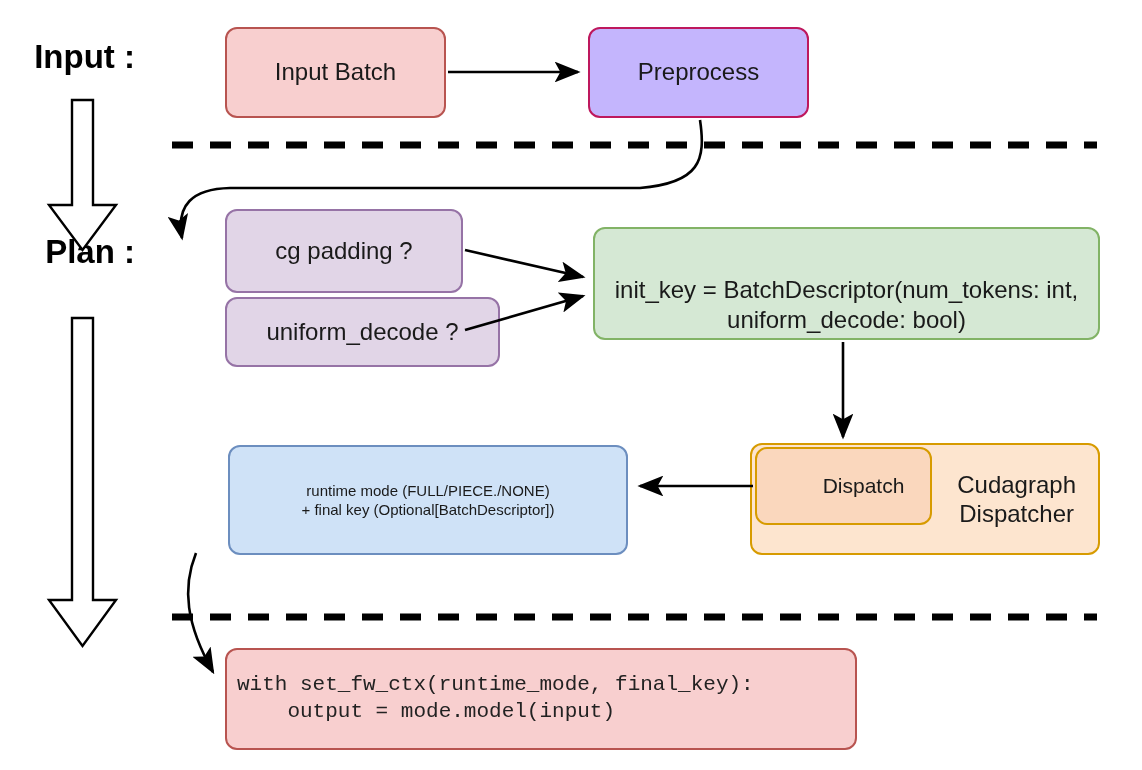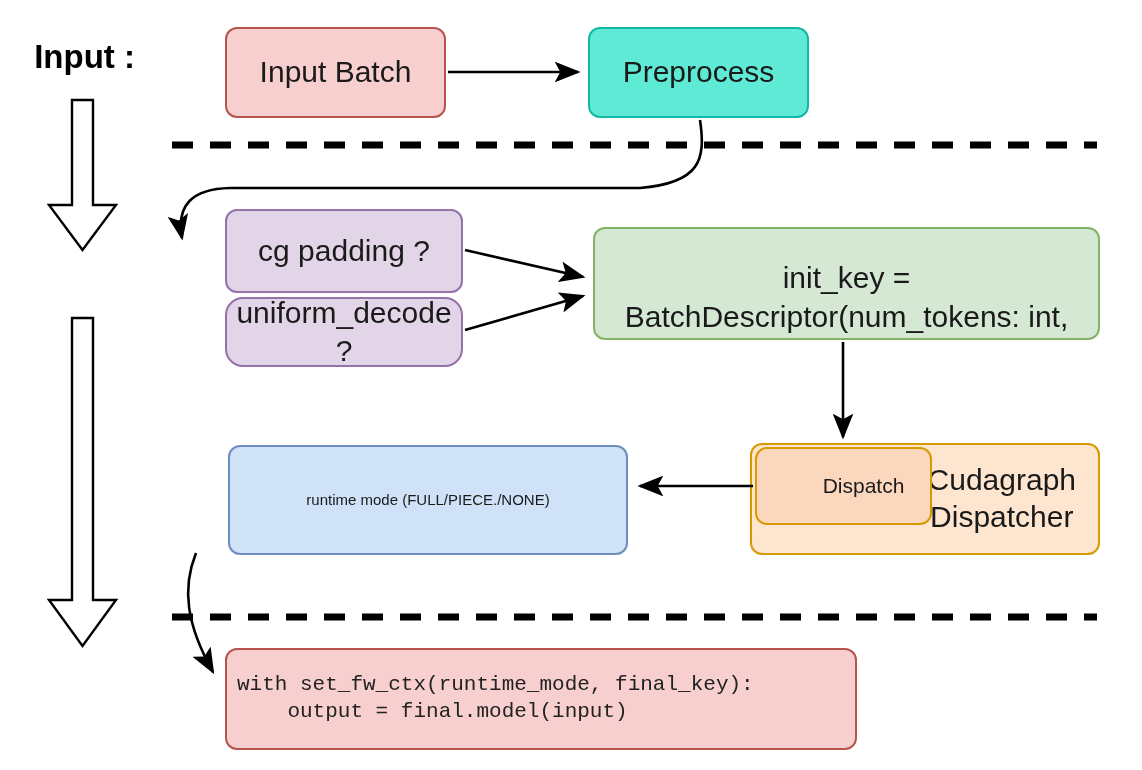--- a/index.html
+++ b/index.html
@@ -33,7 +33,7 @@
     justify-content: center;
     text-align: center;
     font-family: "Liberation Sans", sans-serif;
-    font-size: 30px;
+    font-size: 24px;
     color: #1a1a1a;
     line-height: 1.28;
     padding: 2px 8px;

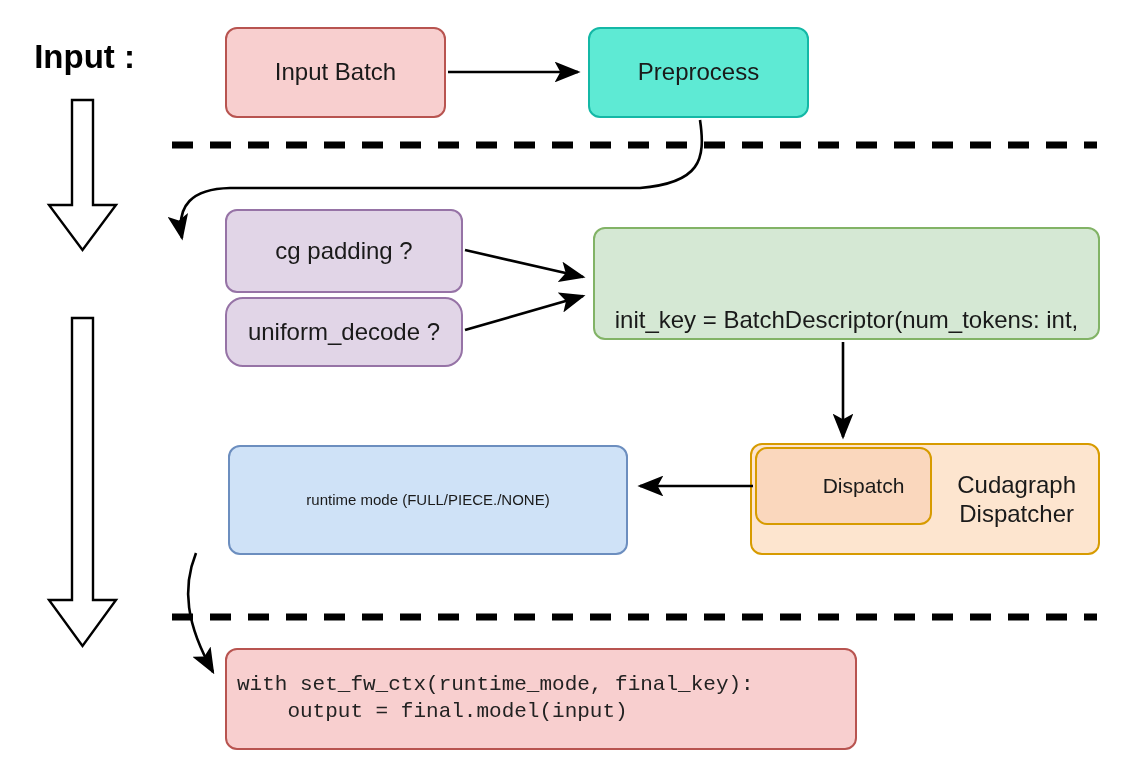--- a/index.html
+++ b/index.html
@@ -49,7 +49,7 @@
     color: #222222;
   }
   .node-pink   { background:#f8cfcf; border:2px solid #b85450; }
-  .node-yellow { background:#5eead4; border:2px solid #14b8a6; }
+  .node-yellow { background:#c4b5fd; border:2px solid #be185d; }
   .node-purple { background:#e1d5e7; border:2px solid #9673a6; }
   .node-green  { background:#d5e8d4; border:2px solid #82b366; }
   .node-blue   { background:#cfe2f7; border:2px solid #6c8ebf; }

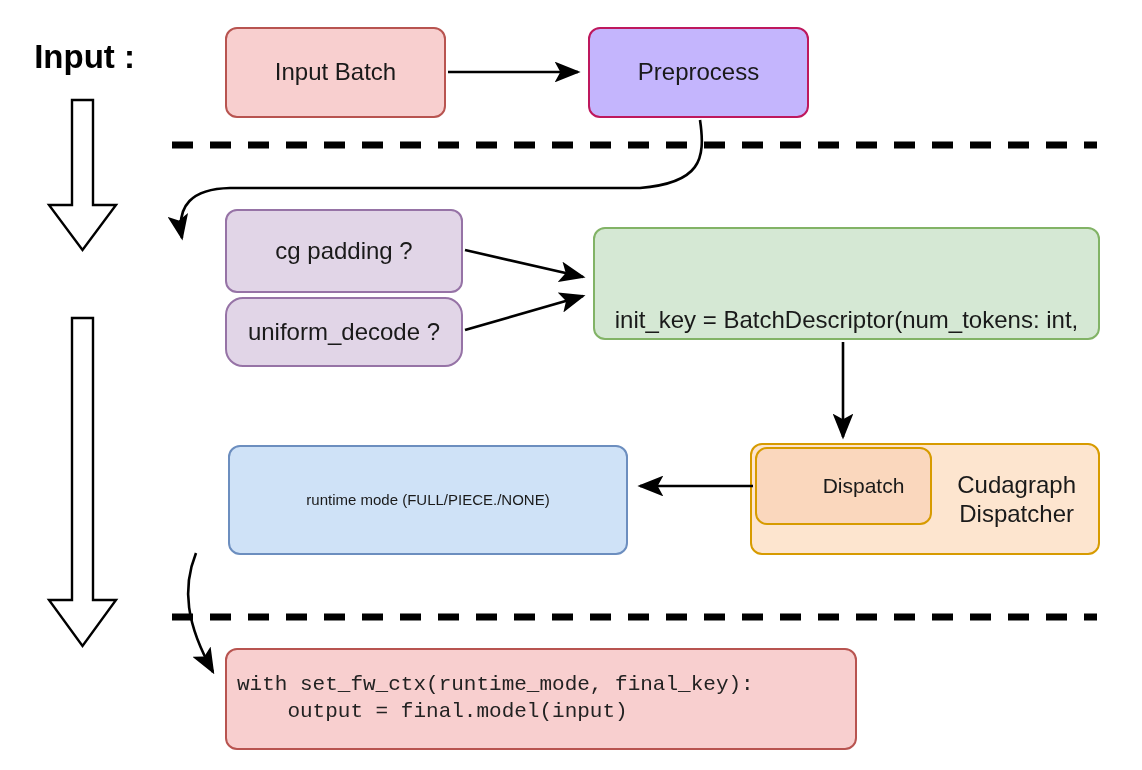--- a/index.html
+++ b/index.html
@@ -89,6 +89,7 @@
 
   <div class="stage-label" style="left:10px; top:38px; width:125px;">Input :</div>
 
+  <div class="stage-label" style="left:10px; top:233px; width:125px;">Plan :</div>
 
 
   <div class="node node-pink" style="left:225px; top:27px; width:221px; height:91px;">Input Batch</div>

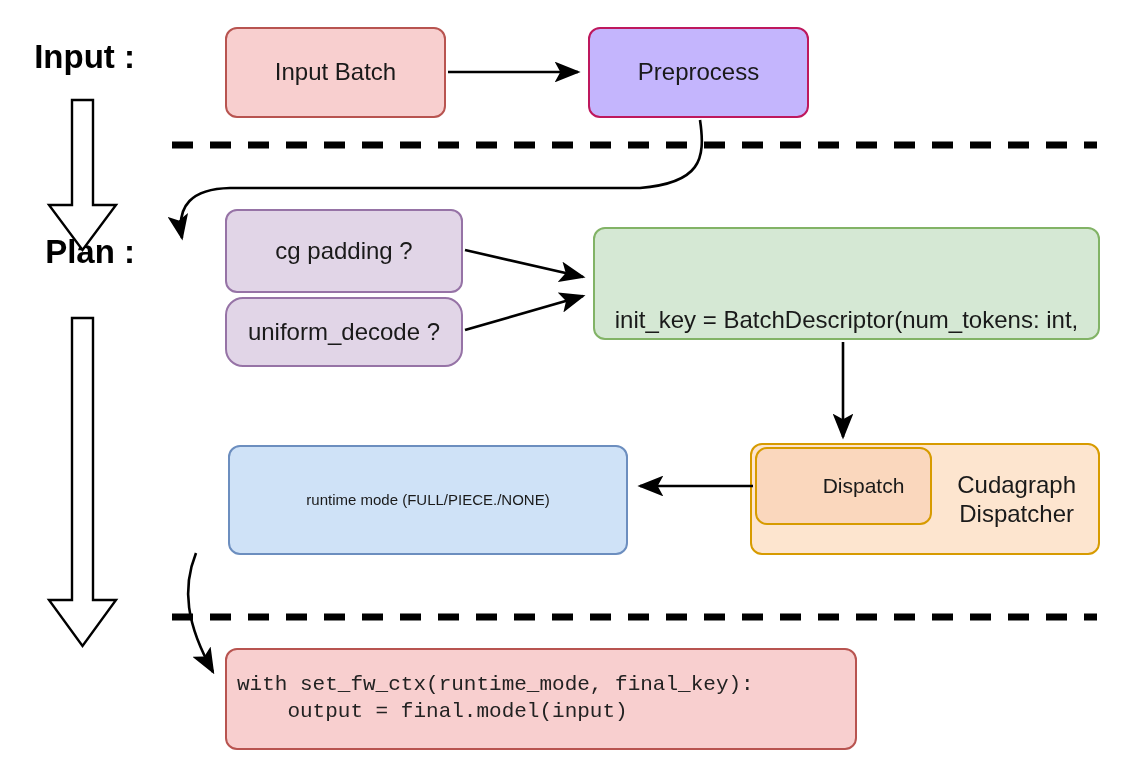--- a/index.html
+++ b/index.html
@@ -98,7 +98,7 @@
 
   <div class="node node-purple" style="left:225px; top:209px; width:238px; height:84px;">cg padding ?</div>
 
-  <div class="node node-purple" style="left:225px; top:297px; width:238px; height:70px;border-radius:18px;">uniform_decode ?</div>
+  <div class="node node-purple" style="left:225px; top:297px; width:275px; height:70px;">uniform_decode ?</div>
 
   <div class="node node-green" style="left:593px; top:227px; width:507px; height:113px; flex-direction:column;justify-content:flex-end;">
     <span>init_key = BatchDescriptor(num_tokens: int,</span>

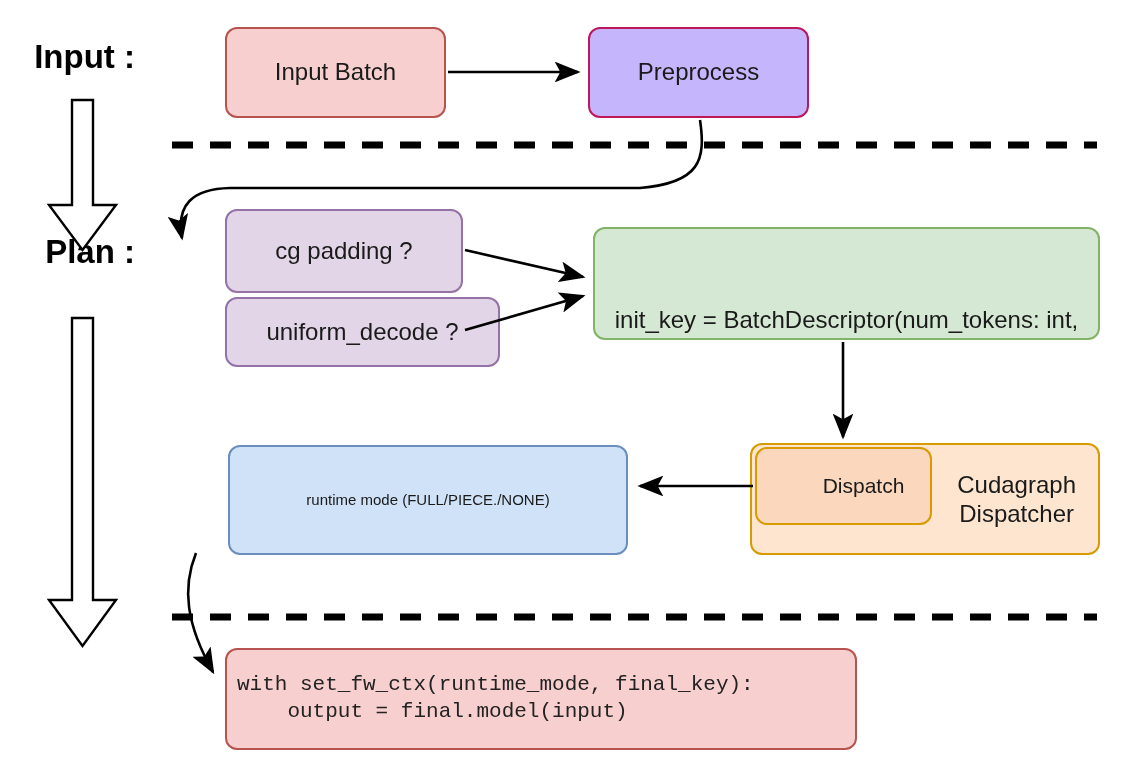--- a/index.html
+++ b/index.html
@@ -102,6 +102,7 @@
 
   <div class="node node-green" style="left:593px; top:227px; width:507px; height:113px; flex-direction:column;justify-content:flex-end;">
     <span>init_key = BatchDescriptor(num_tokens: int,</span>
+    <span>uniform_decode: bool)</span>
   </div>
 
   <div class="node node-blue" style="left:228px; top:445px; width:400px; height:110px; flex-direction:column; font-size:15px;">

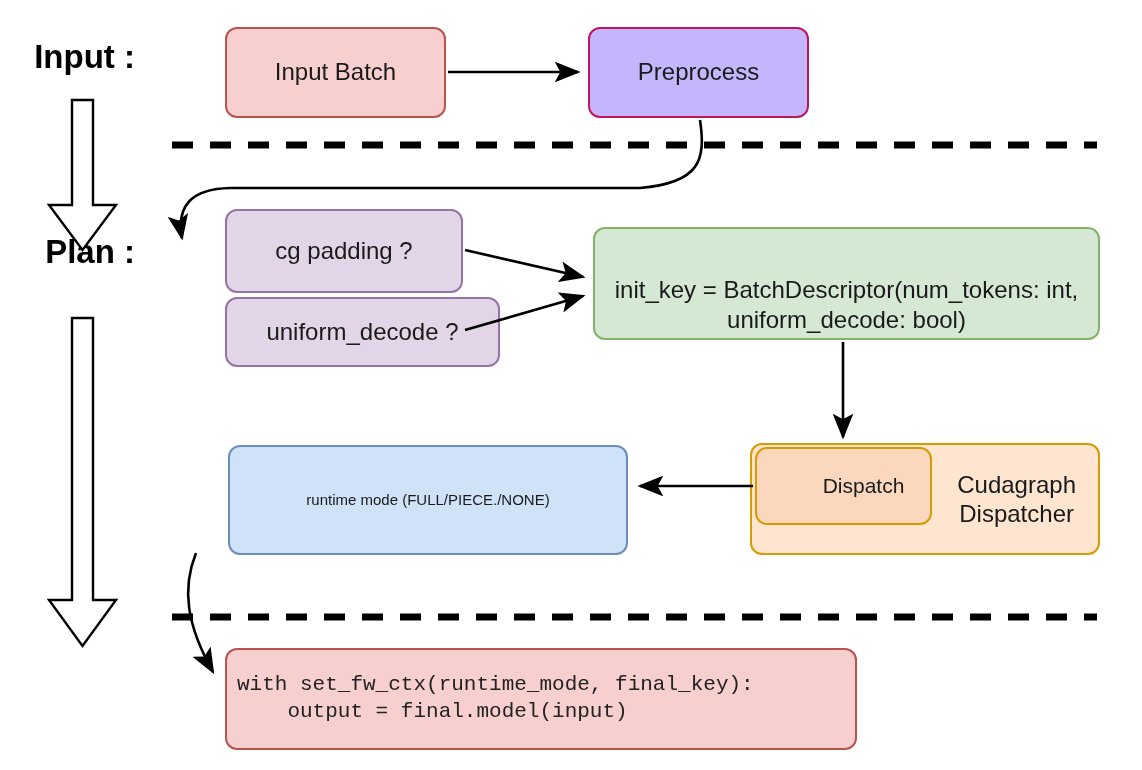--- a/index.html
+++ b/index.html
@@ -107,6 +107,7 @@
 
   <div class="node node-blue" style="left:228px; top:445px; width:400px; height:110px; flex-direction:column; font-size:15px;">
     <span>runtime mode (FULL/PIECE./NONE)</span>
+    <span>+ final key (Optional[BatchDescriptor])</span>
   </div>
 
   <div class="node node-orange-outer" style="left:750px; top:443px; width:350px; height:112px; justify-content:flex-end; padding-right:22px; white-space:pre-line; line-height:1.22;">Cudagraph

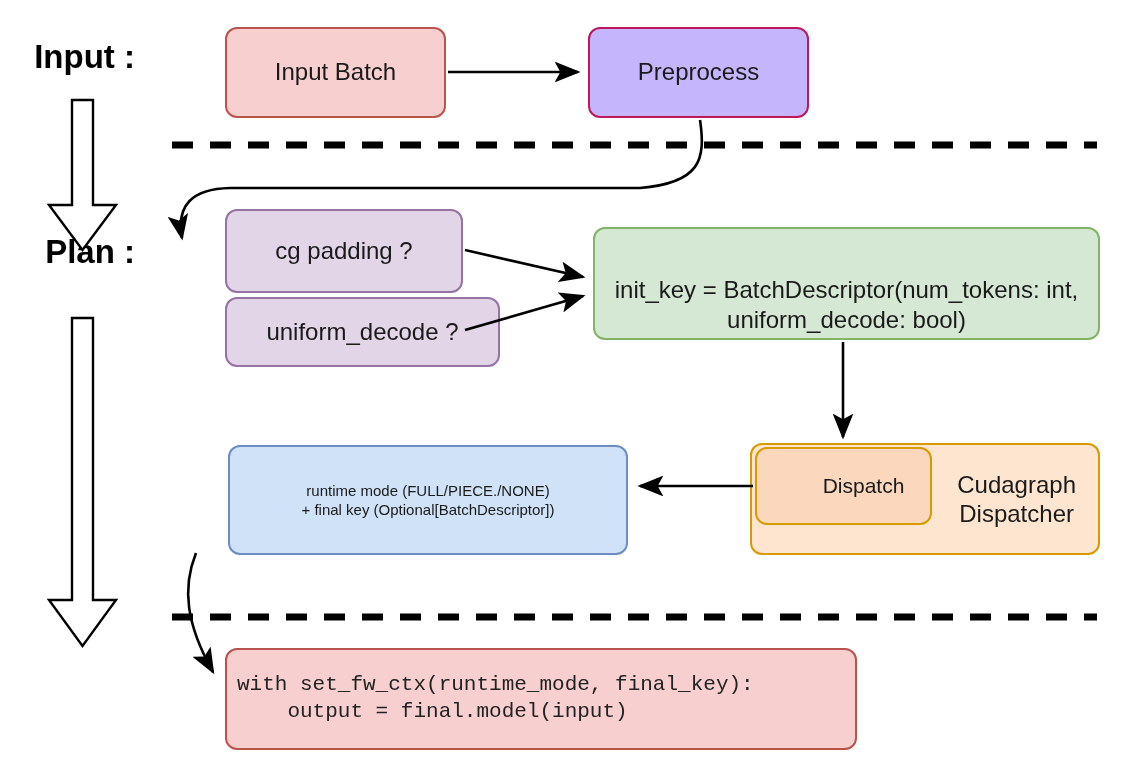--- a/index.html
+++ b/index.html
@@ -117,7 +117,7 @@
 
   <div class="node node-pink code" style="left:225px; top:648px; width:632px; height:102px; flex-direction:column; align-items:flex-start; justify-content:center;">
     <span>with set_fw_ctx(runtime_mode, final_key):</span>
-    <span>    output = final.model(input)</span>
+    <span>    output = mode.model(input)</span>
   </div>
 
   <svg class="overlay" viewBox="0 0 1142 770">

